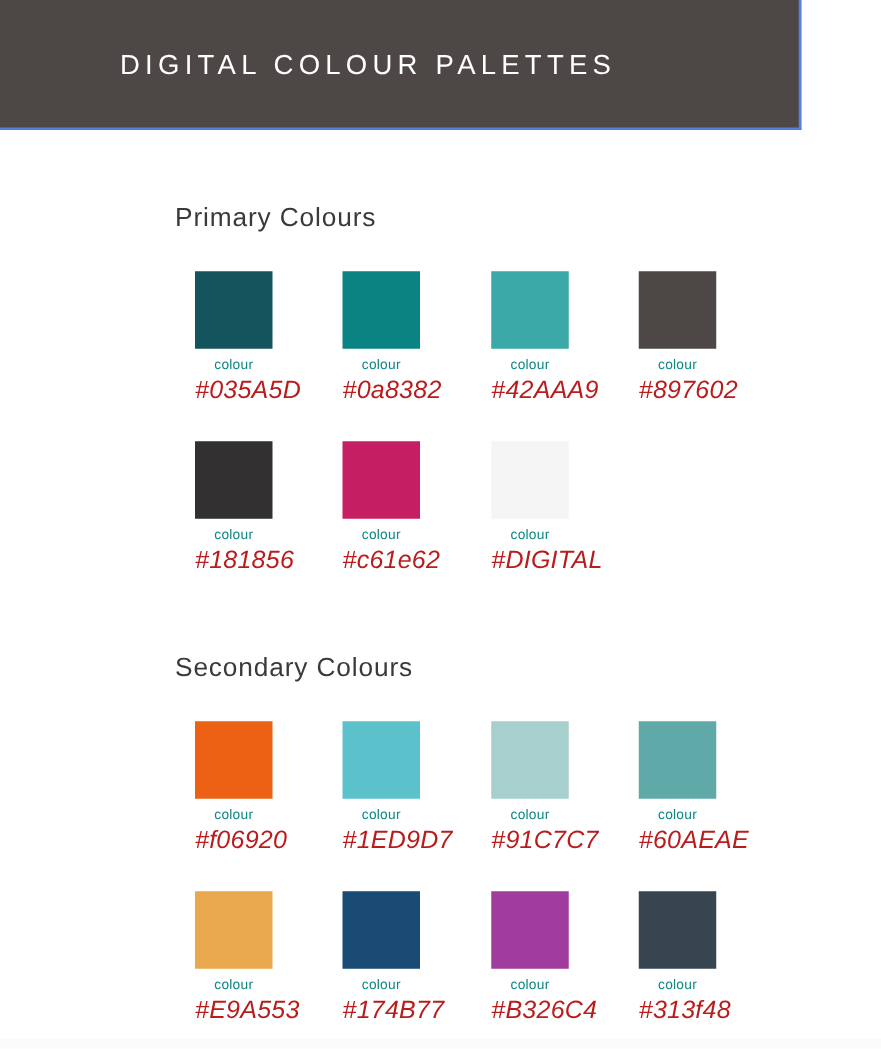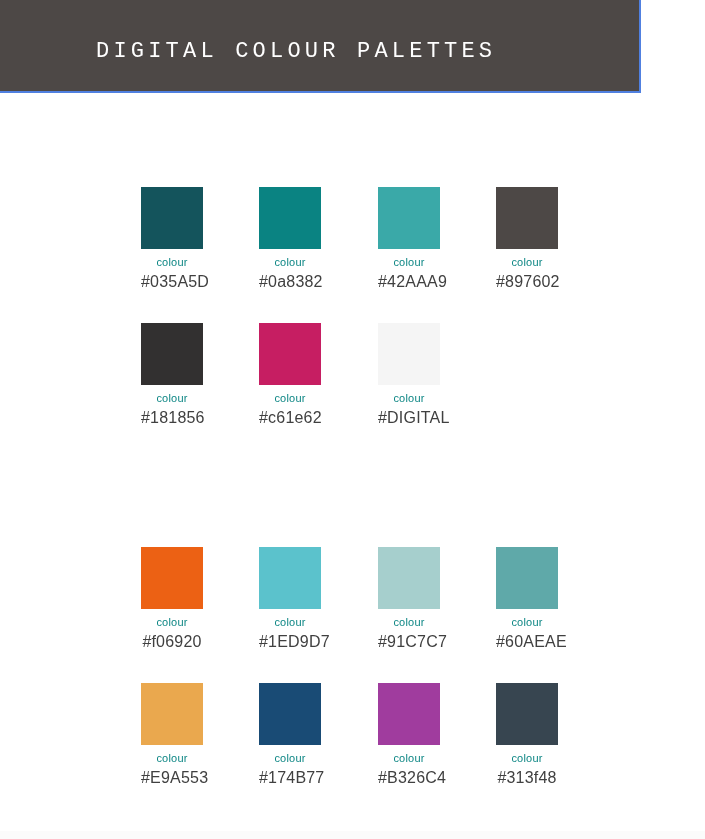--- a/index.html
+++ b/index.html
@@ -27,12 +27,11 @@
     left: 0;
     top: 0;
     width: 641px;
-    height: 93px;
+    height: 104px;
     background: #4d4846;
     border-right: 2px solid #5080e0;
     border-bottom: 2px solid #5080e0;
     box-sizing: border-box;
-    font-family: Liberation Mono, monospace;
   }
   .header-title {
     position: absolute;

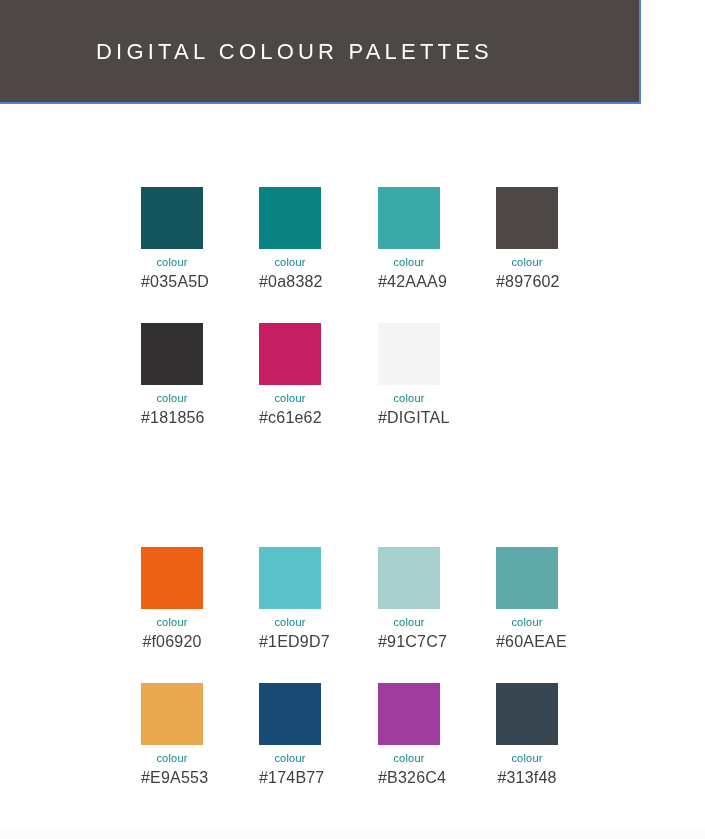--- a/index.html
+++ b/index.html
@@ -123,6 +123,7 @@
   </div>
 
   <div class="section section-primary">
+    <h2 class="section-title">Primary Colours</h2>
 
     <div class="swatch-row first">
       <div class="swatch-cell c0">

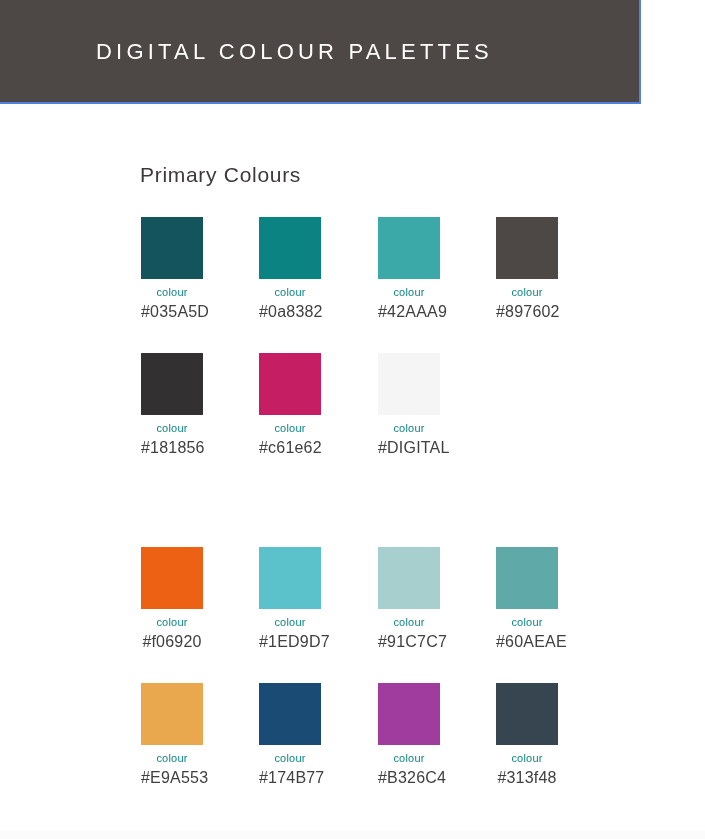--- a/index.html
+++ b/index.html
@@ -66,7 +66,7 @@
   .swatch-row {
     position: relative;
     height: 136px;
-    margin-left: 0;
+    margin-left: 15px;
   }
   .swatch-row.first { margin-top: 27px; }
 

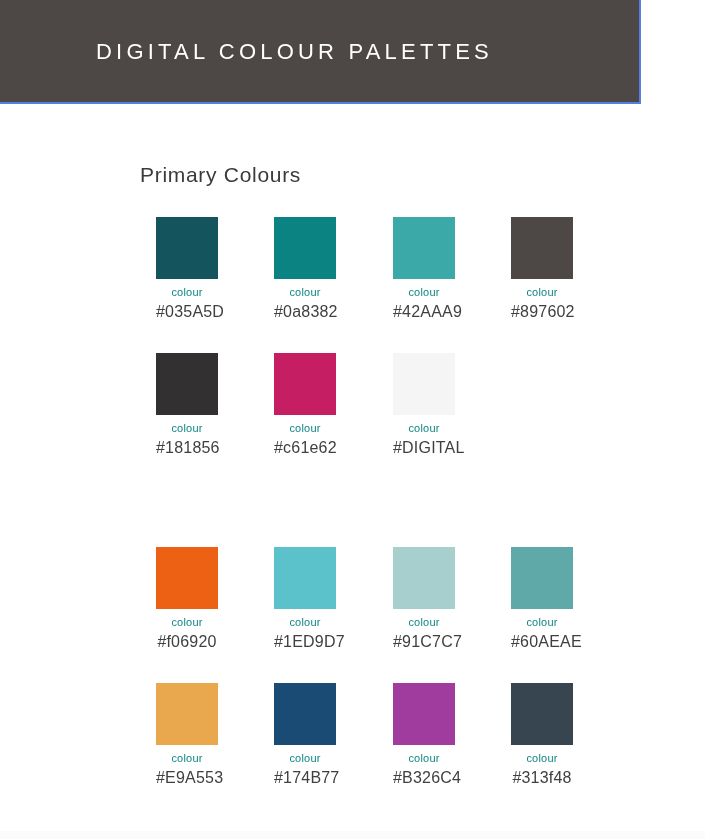--- a/index.html
+++ b/index.html
@@ -97,11 +97,12 @@
   }
   .swatch-hex {
     margin-top: 2px;
-    font-size: 16px;
-    color: #404040;
+    font-size: 20px;
+    color: #b91c1c;
     line-height: 22px;
     letter-spacing: 0.2px;
     white-space: nowrap;
+    font-style: italic;
   }
 
   .page-bottom-fade {

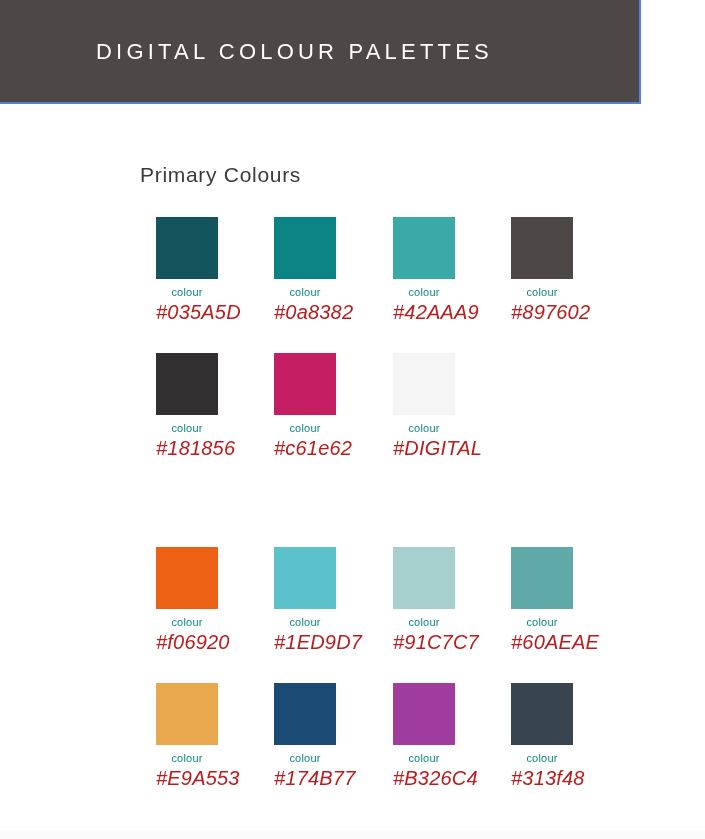--- a/index.html
+++ b/index.html
@@ -169,6 +169,7 @@
   </div>
 
   <div class="section section-secondary">
+    <h2 class="section-title">Secondary Colours</h2>
 
     <div class="swatch-row first">
       <div class="swatch-cell c0">

